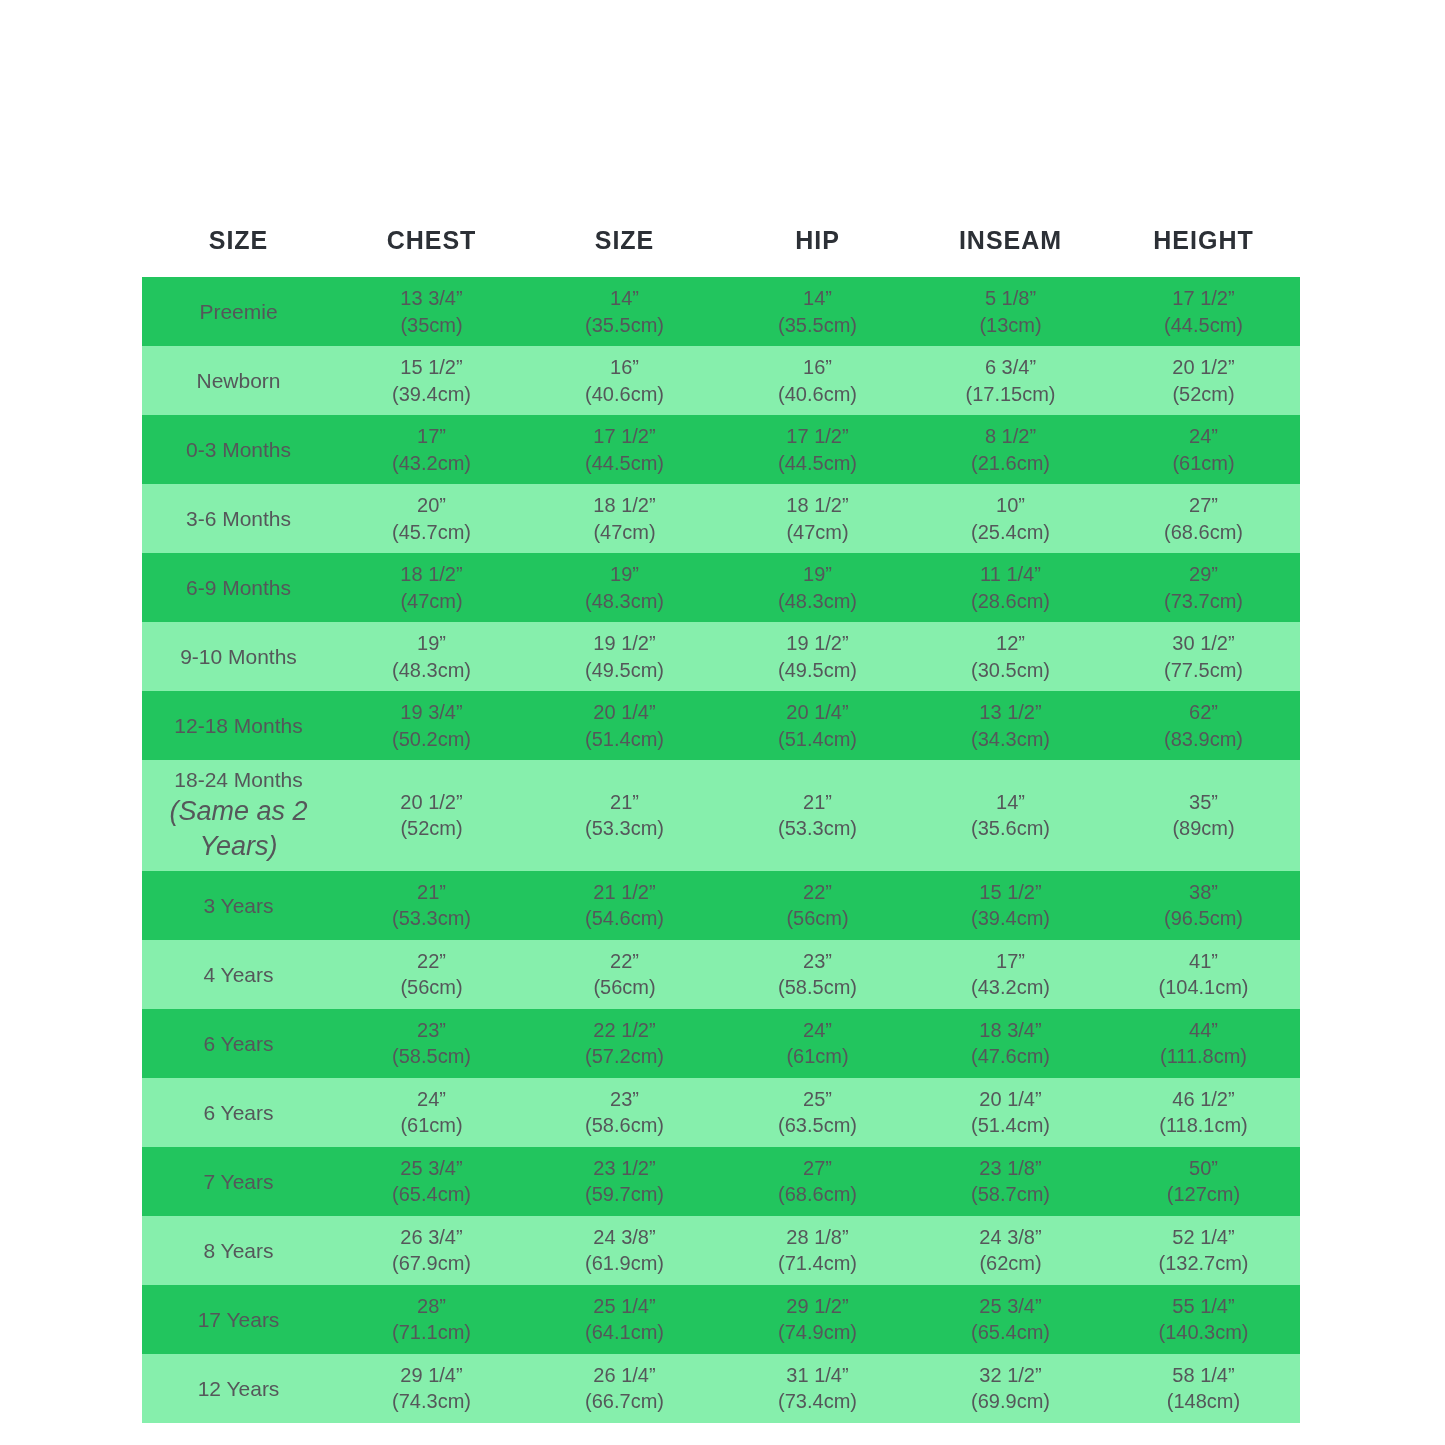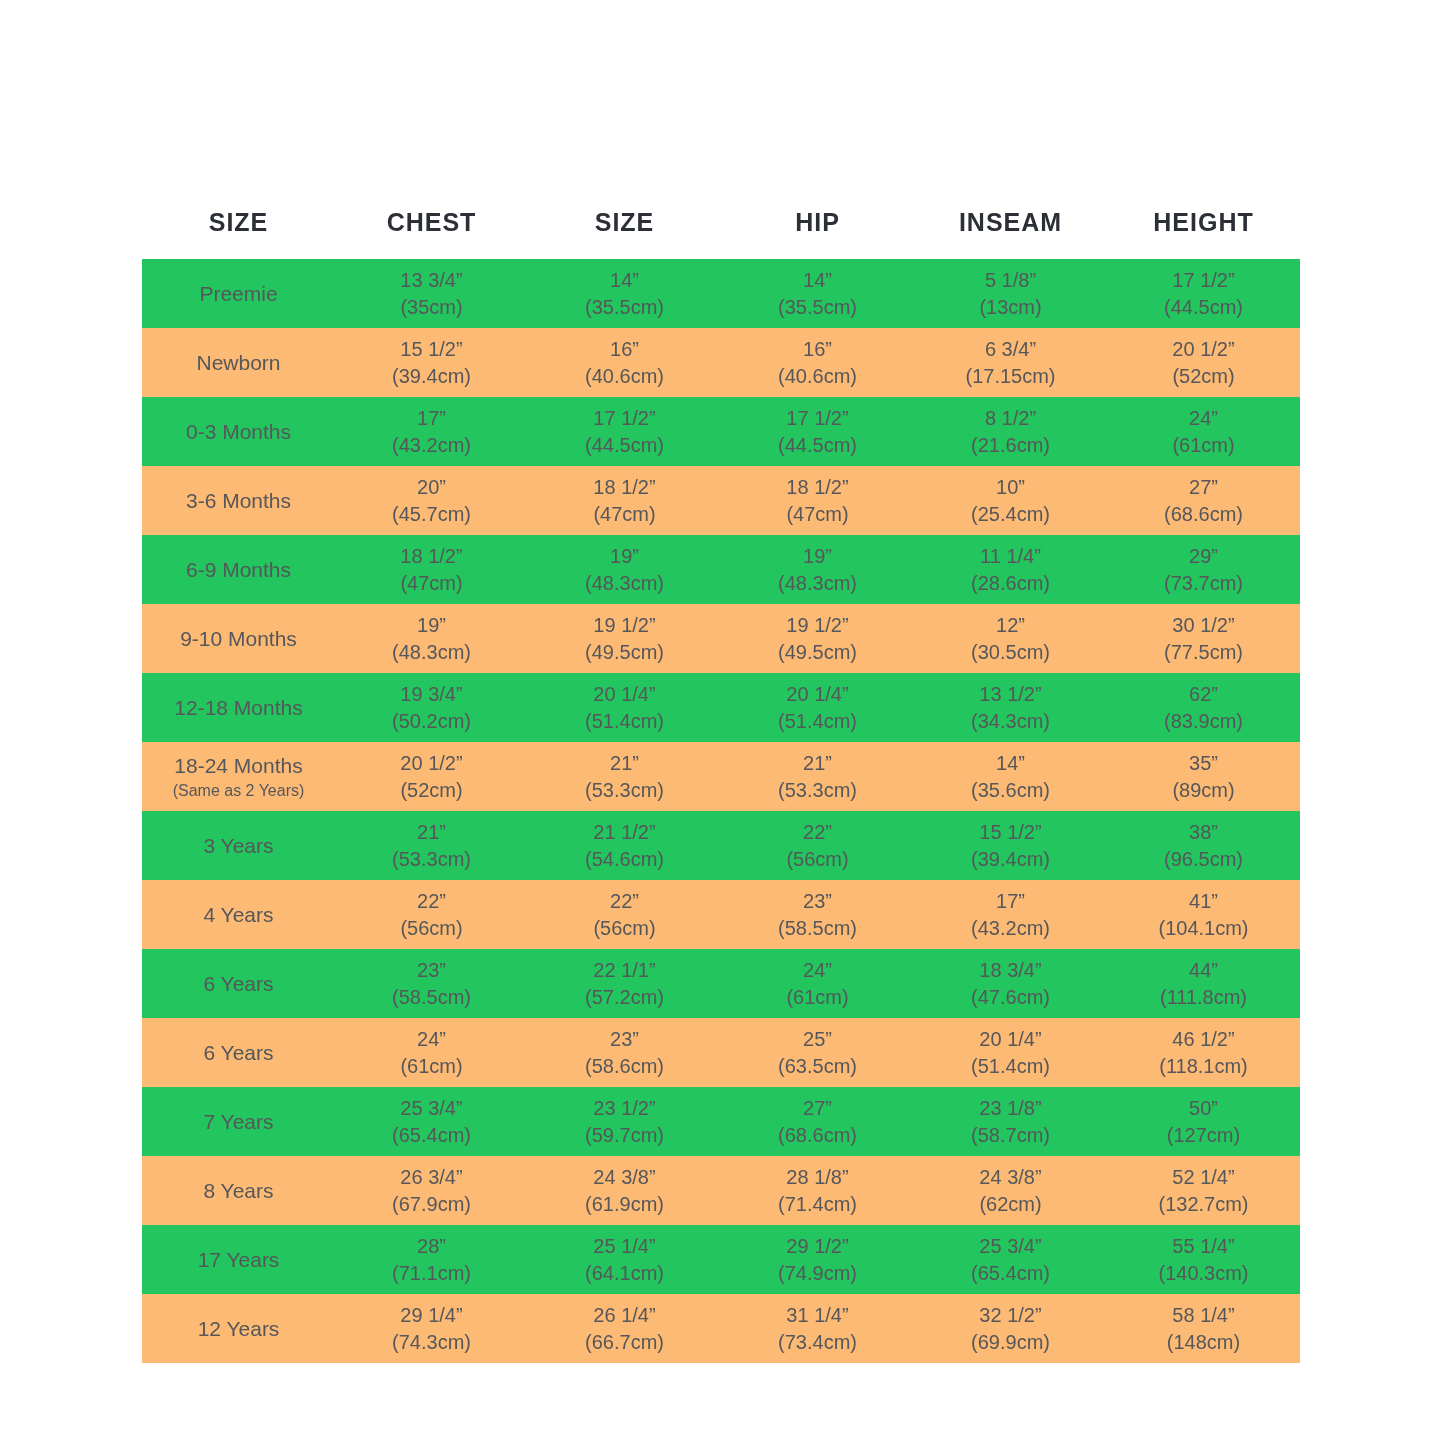--- a/index.html
+++ b/index.html
@@ -14,7 +14,7 @@
   .sheet {
     position: absolute;
     left: 142px;
-    top: 208px;
+    top: 226px;
     width: 1158px;
   }
   table.size-table {

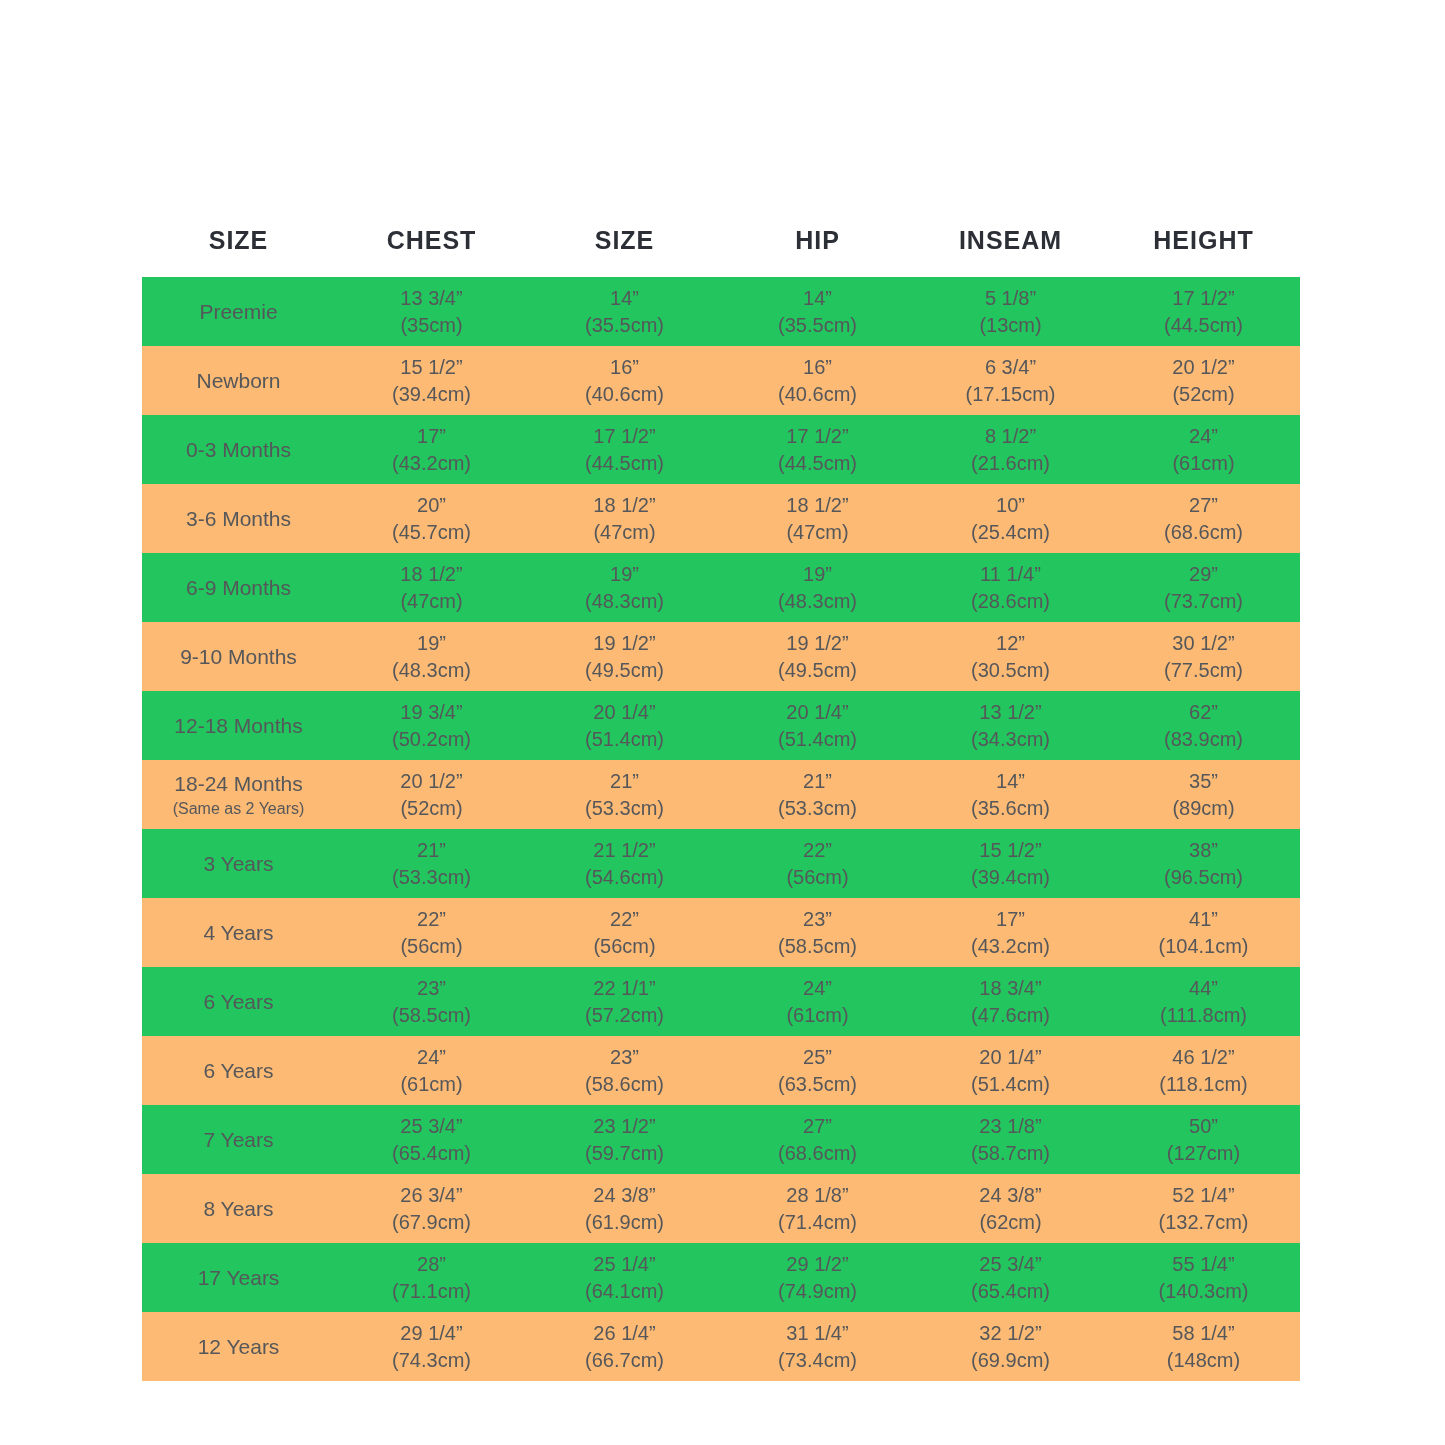--- a/index.html
+++ b/index.html
@@ -33,7 +33,7 @@
   }
   tbody tr {
     height: 69px;
-    background: #fdba74;
+    background: #86efac;
   }
   tbody tr.alt {
     background: #22c55e;

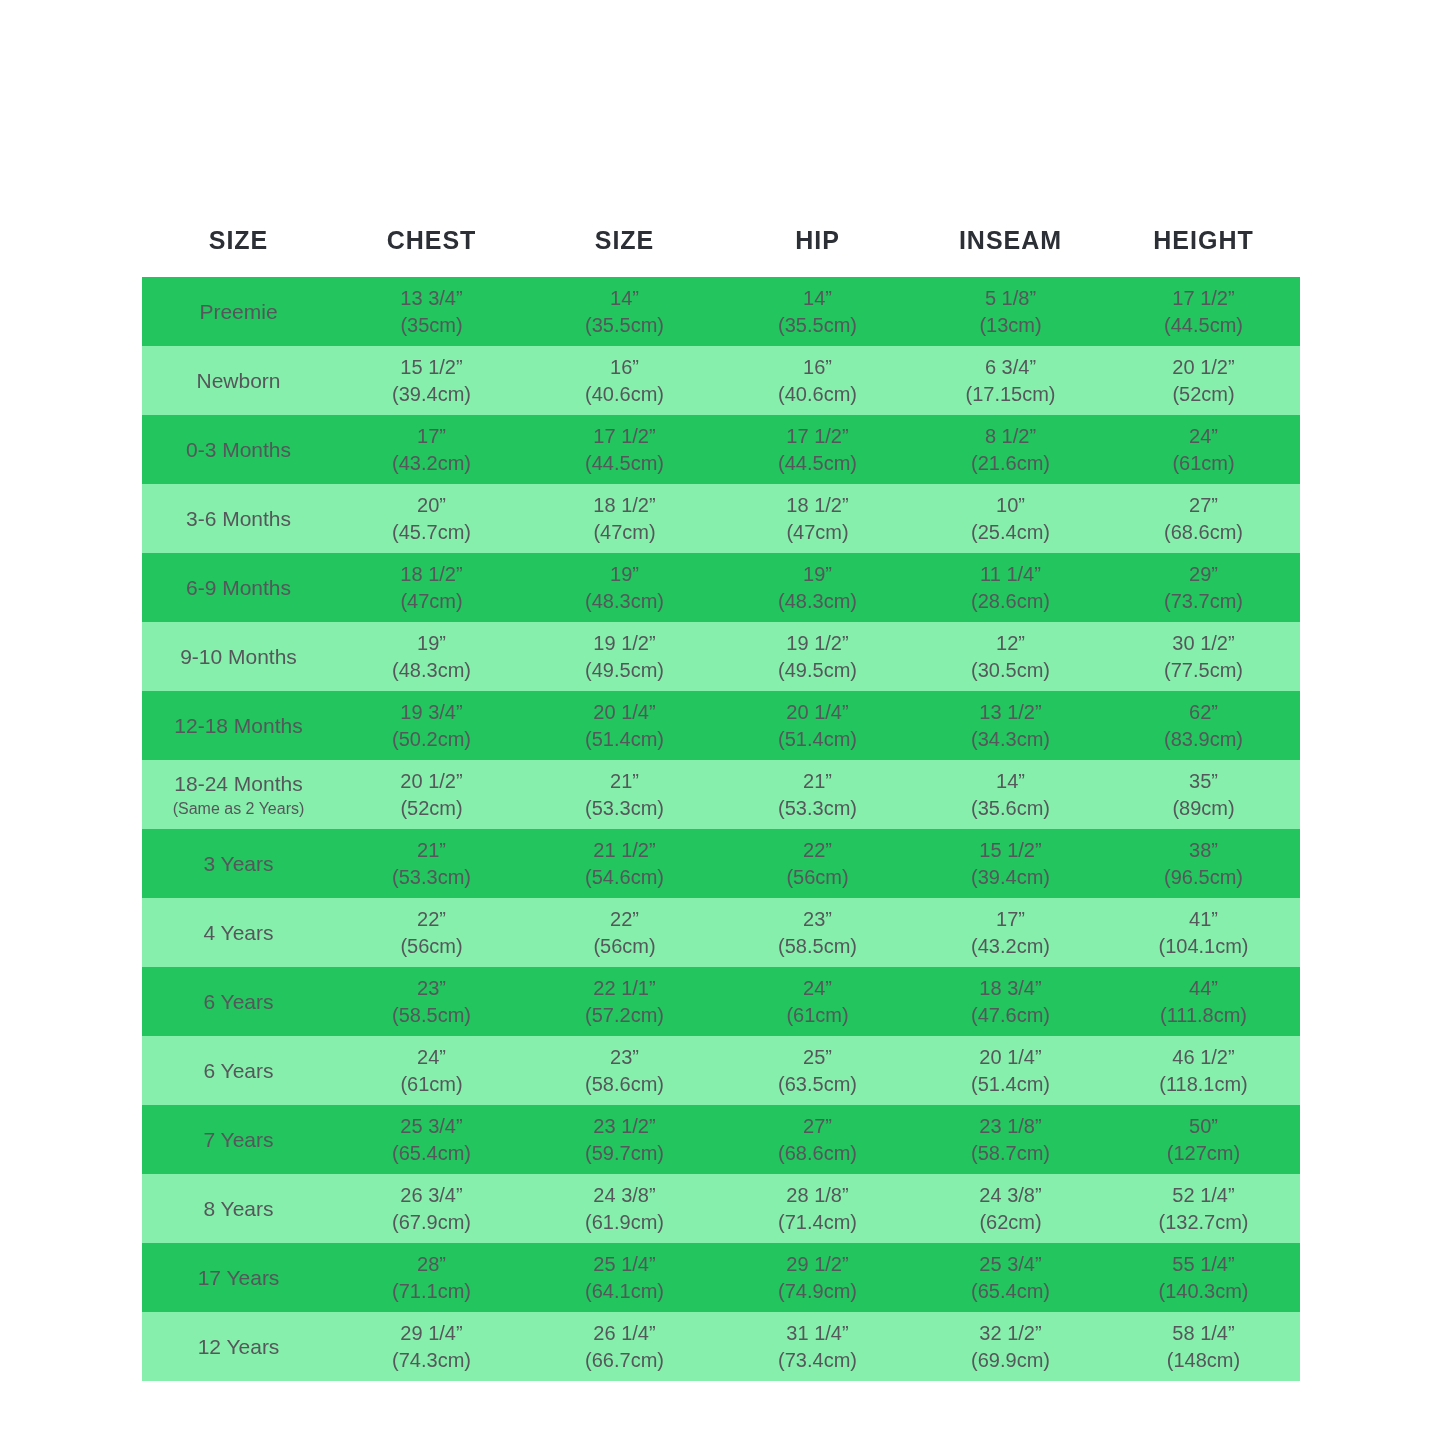--- a/index.html
+++ b/index.html
@@ -50,7 +50,8 @@
     font-size: 21px;
   }
   .size-note {
-    font-size: 16px;
+    font-style: italic;
+    font-size: 27px;
   }
   .val-in, .val-cm { white-space: nowrap; }
 </style>

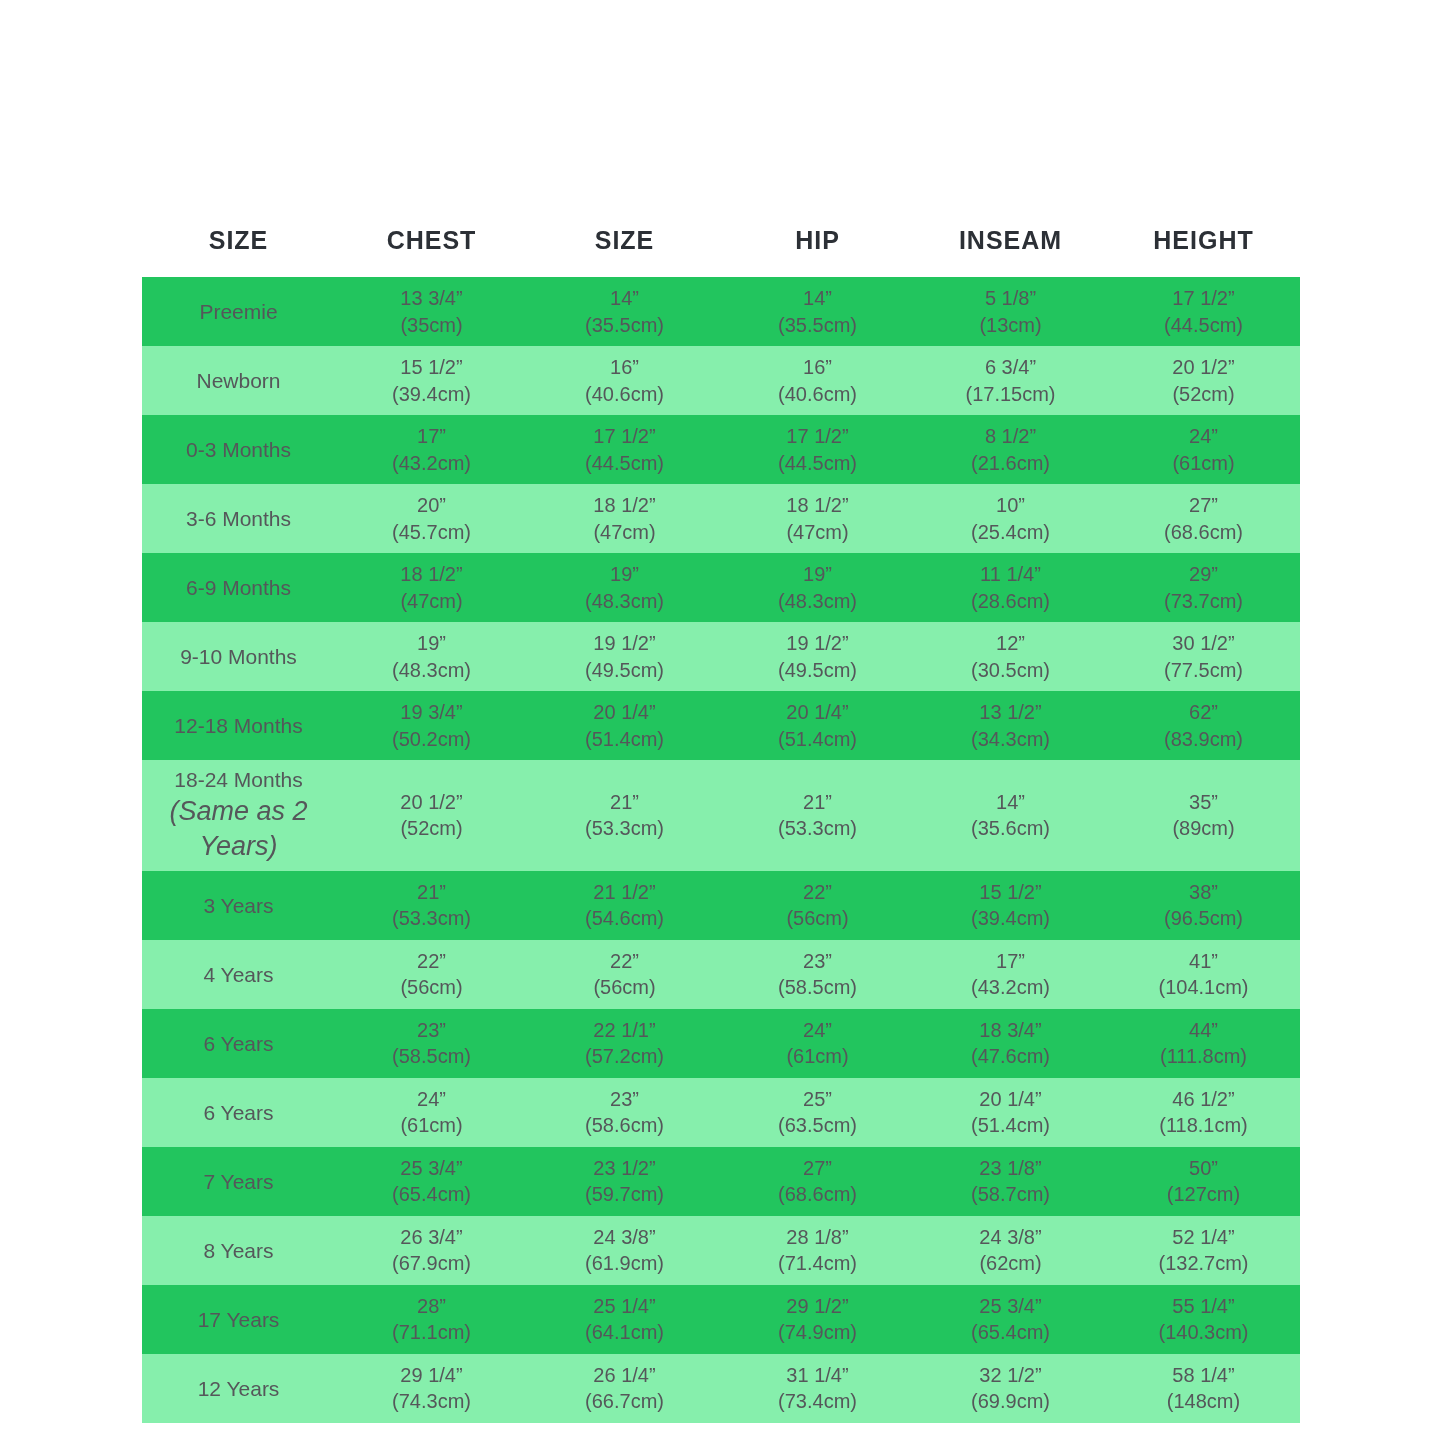--- a/index.html
+++ b/index.html
@@ -331,7 +331,7 @@
             <div class="val-cm">(58.5cm)</div>
           </td>
           <td>
-            <div class="val-in">22 1/1”</div>
+            <div class="val-in">22 1/2”</div>
             <div class="val-cm">(57.2cm)</div>
           </td>
           <td>

